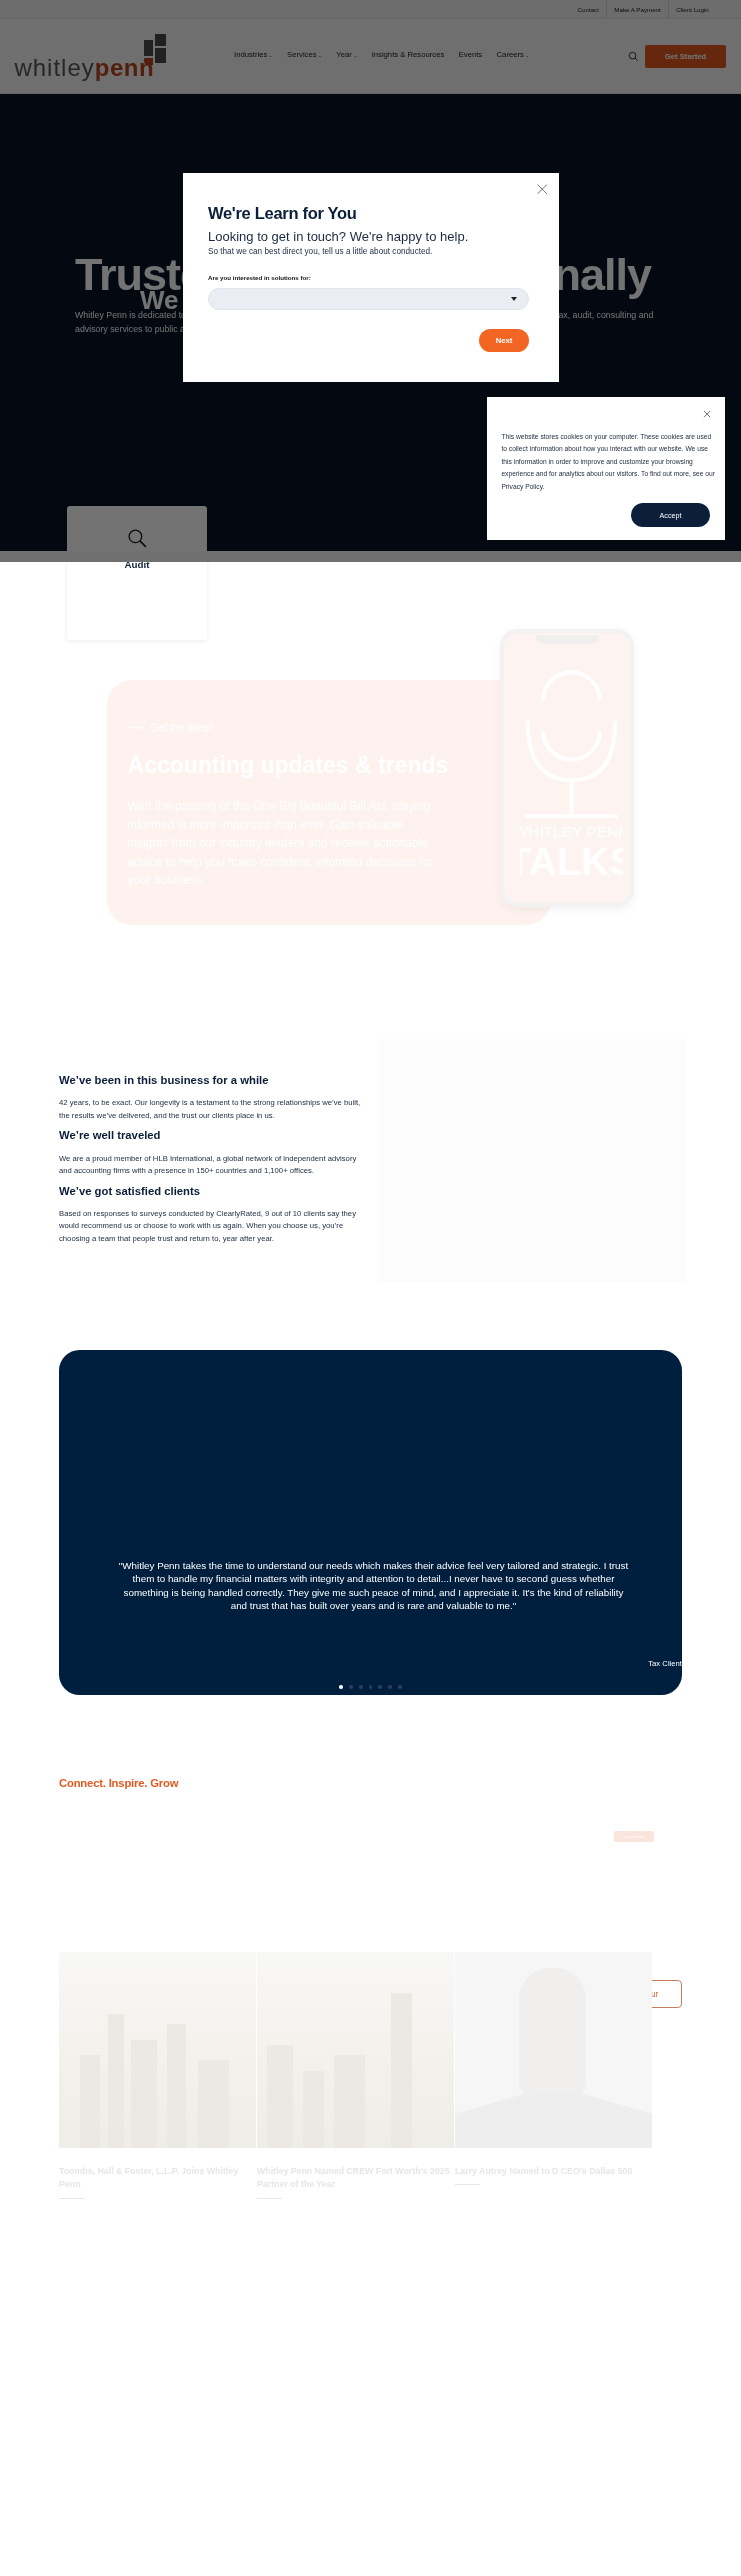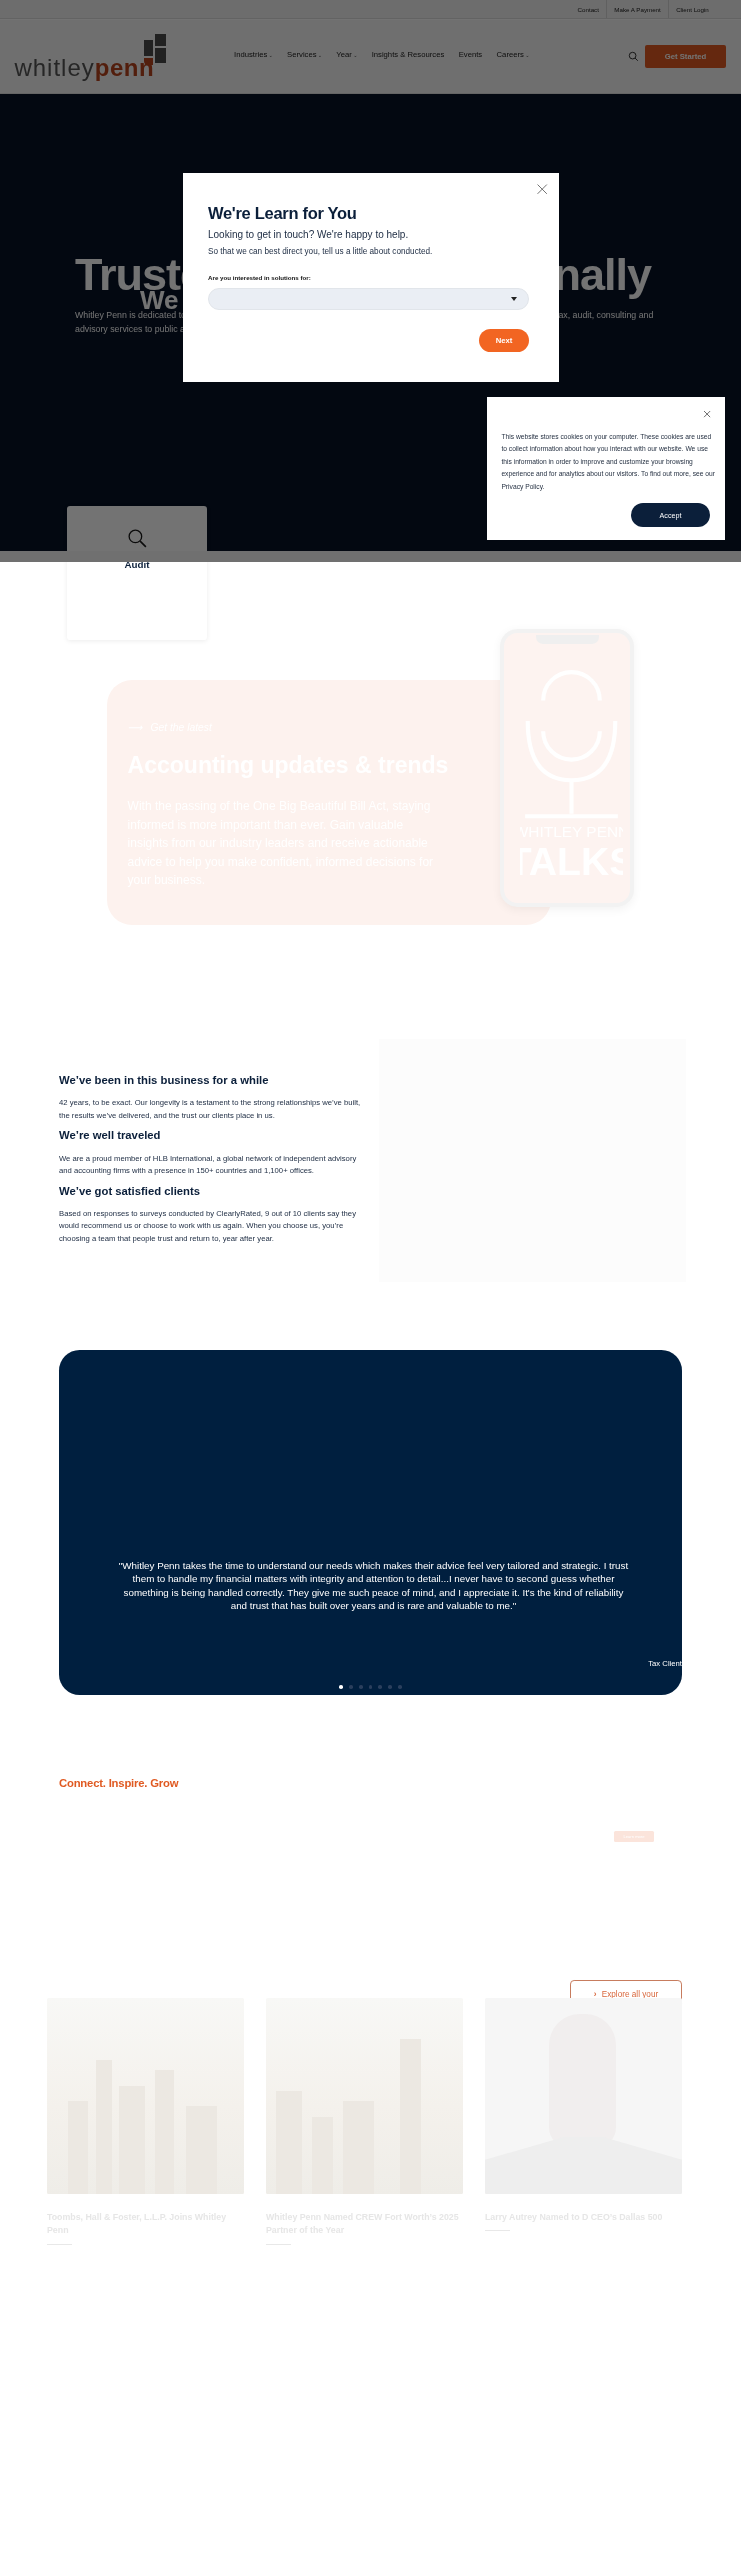--- a/index.html
+++ b/index.html
@@ -37,7 +37,7 @@
   .modal { position: absolute; left: 183px; top: 173px; width: 376px; height: 209px; background: #ffffff; }
   .modal .close { position: absolute; right: 10.3px; top: 10.3px; width: 12.4px; height: 12.4px; cursor: pointer; }
   .modal h3 { position: absolute; left: 25px; top: 31px; font-size: 16.5px; font-weight: 700; color: #0b1f3a; letter-spacing: -0.3px; }
-  .modal .p1 { position: absolute; left: 25px; top: 56px; font-size: 10px; color: #1b2a41; }
+  .modal .p1 { position: absolute; left: 25px; top: 56px; font-size: 13px; color: #1b2a41; }
   .modal .p2 { position: absolute; left: 25px; top: 74px; font-size: 8.2px; color: #1b2a41; }
   .modal .qlabel { position: absolute; left: 25px; top: 101px; font-size: 6.2px; font-weight: 700; color: #111; }
   .modal .select { position: absolute; left: 25px; top: 115px; width: 321px; height: 21.6px; background: #eaeef4; border: 0.5px solid #e1e5ea; border-radius: 11.3px; }

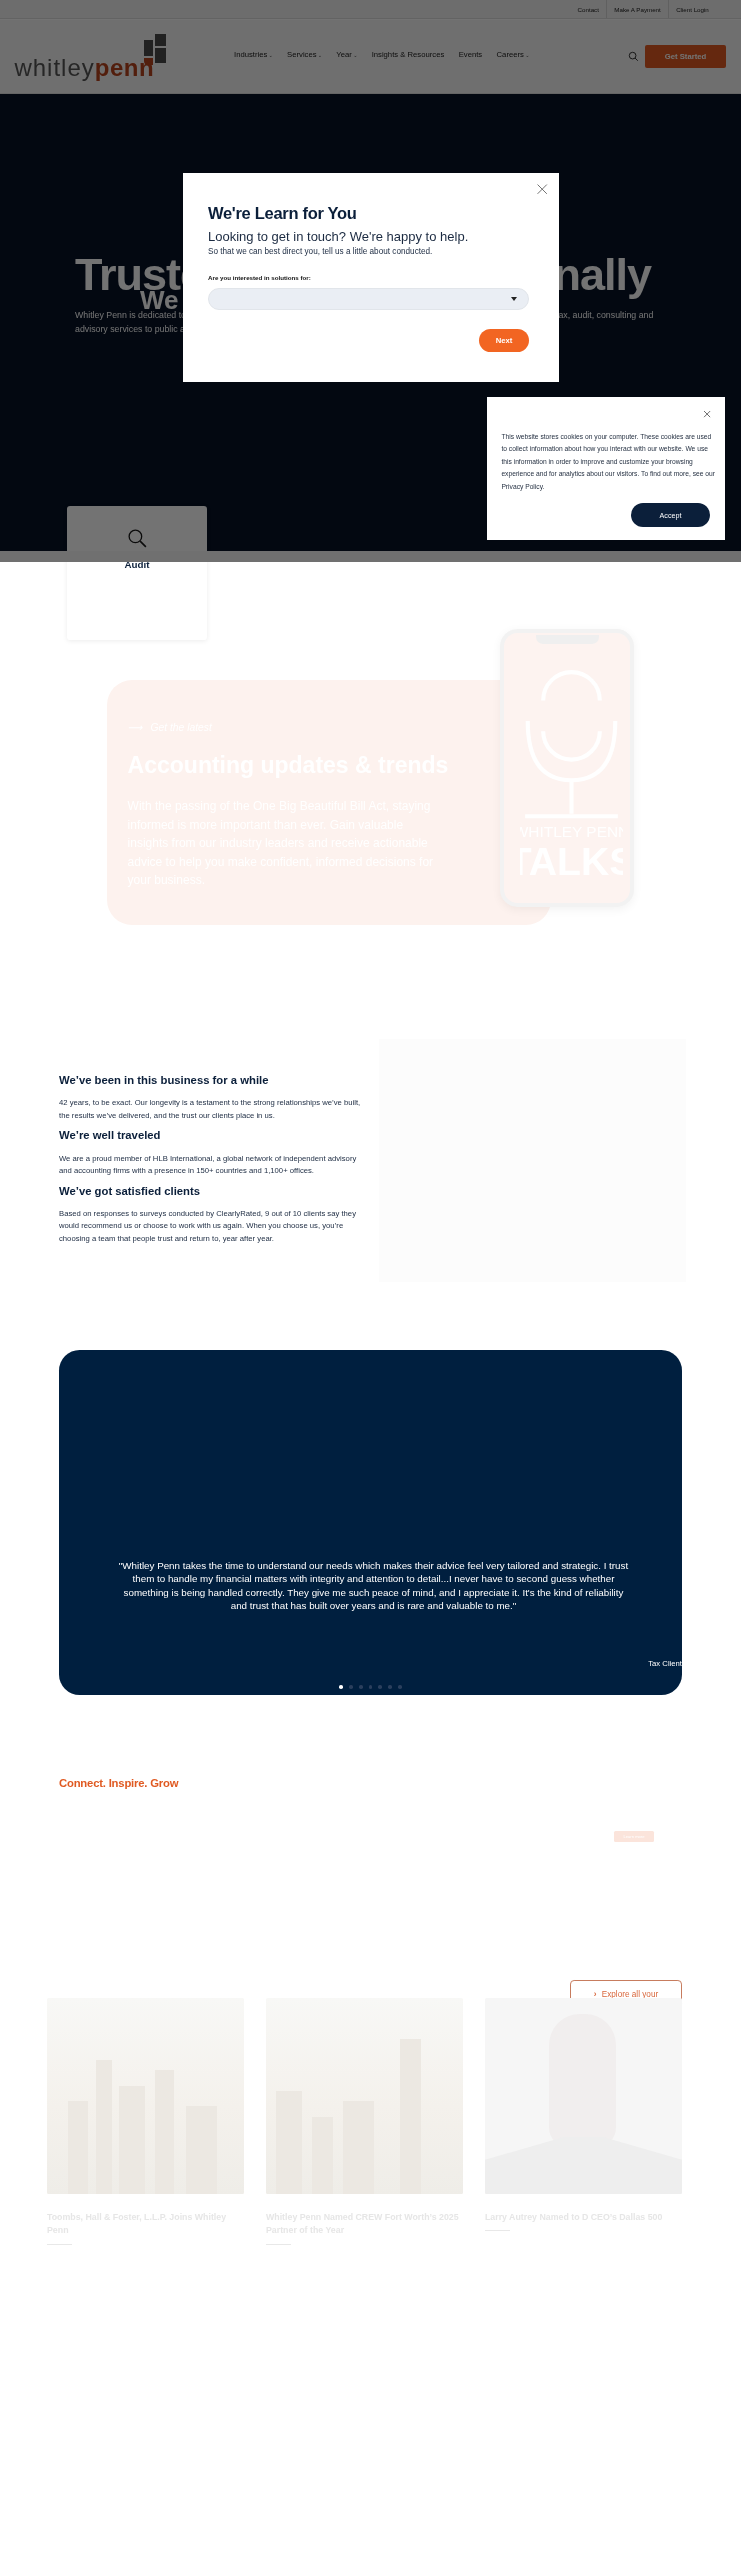--- a/index.html
+++ b/index.html
@@ -81,7 +81,7 @@
 
   
   .explore { position: absolute; left: 570px; top: 1980px; width: 112px; height: 28px; border: 0.5px solid #c77c5e; border-radius: 4.1px; color: #d8663b; font-size: 8.2px; display: flex; align-items: center; justify-content: center; gap: 5.2px; background: #fff; }
-  .press { position: absolute; left: 59px; top: 1998px; width: 623px; display: flex; gap: 22px; justify-content: flex-end; }
+  .press { position: absolute; left: 59px; top: 1952px; width: 623px; display: flex; gap: 1px; }
   .card { width: 197px; }
   .card .img { width: 197px; height: 196px; border-radius: 1.5px; background: linear-gradient(180deg,#f8f8f6 0%,#f4f1ec 55%,#efede8 100%); position: relative; overflow: hidden; }
   .card .img .bld { position: absolute; bottom: 0; background: #ece8e2; }

